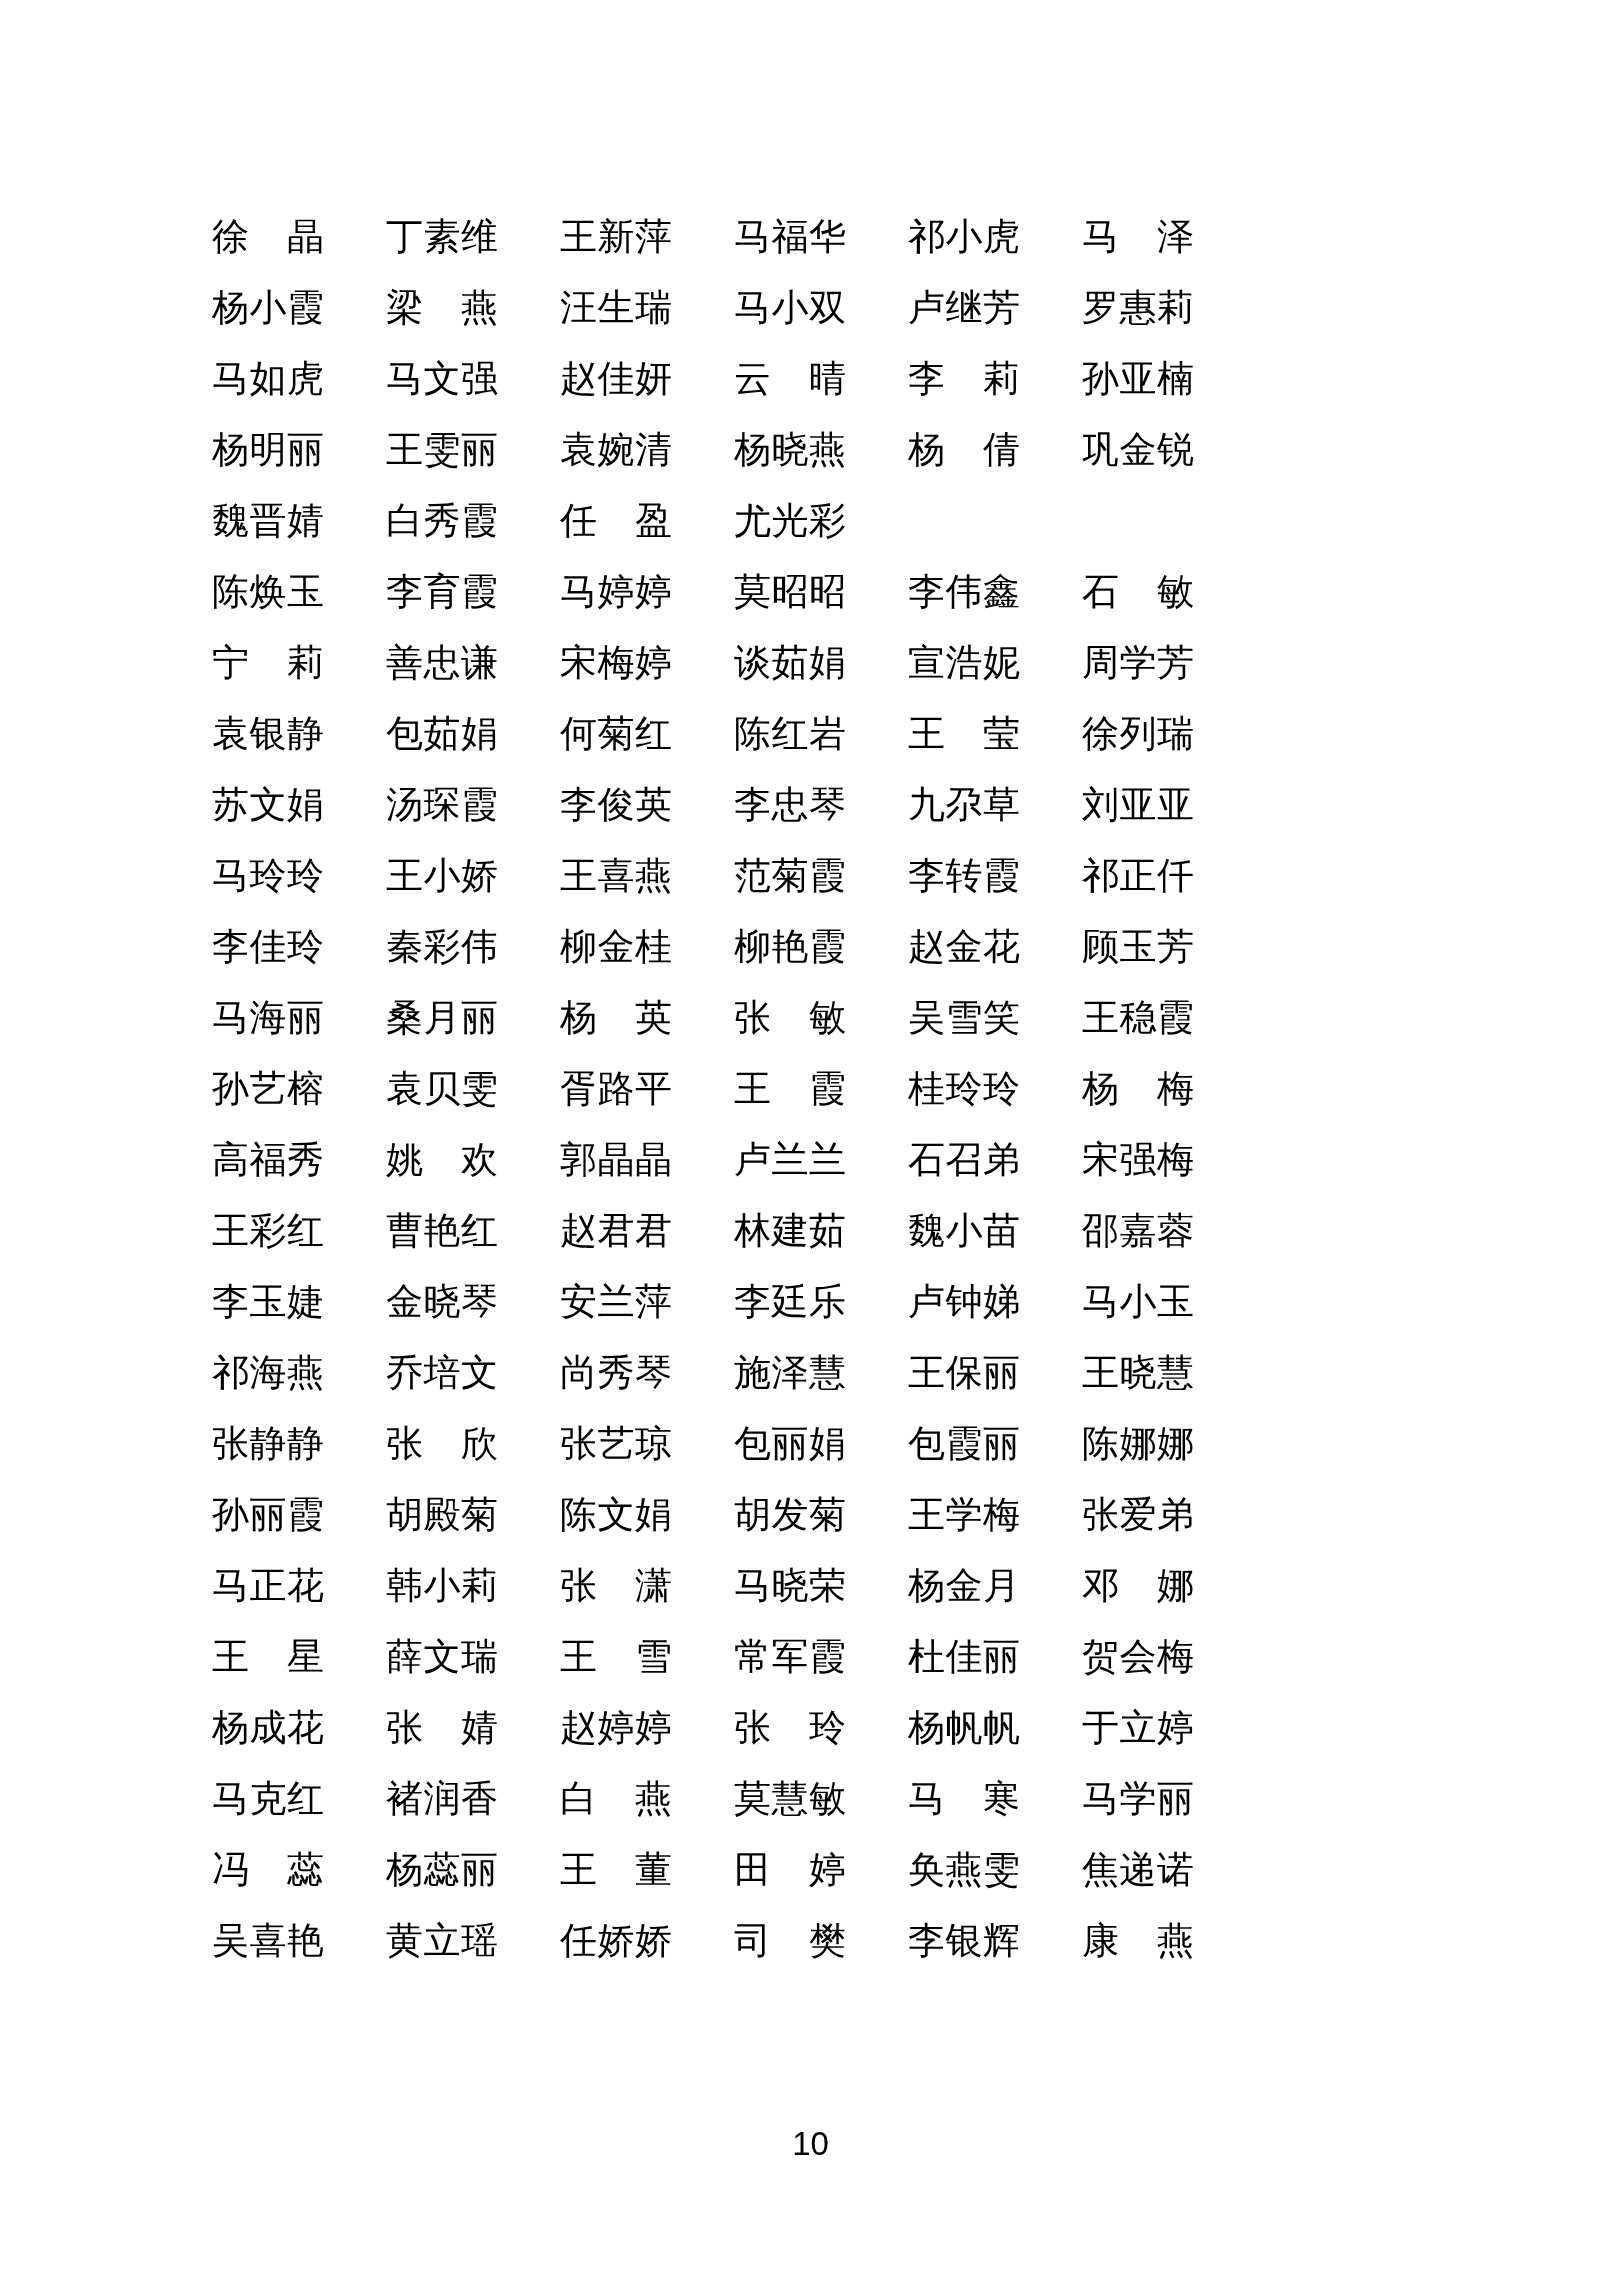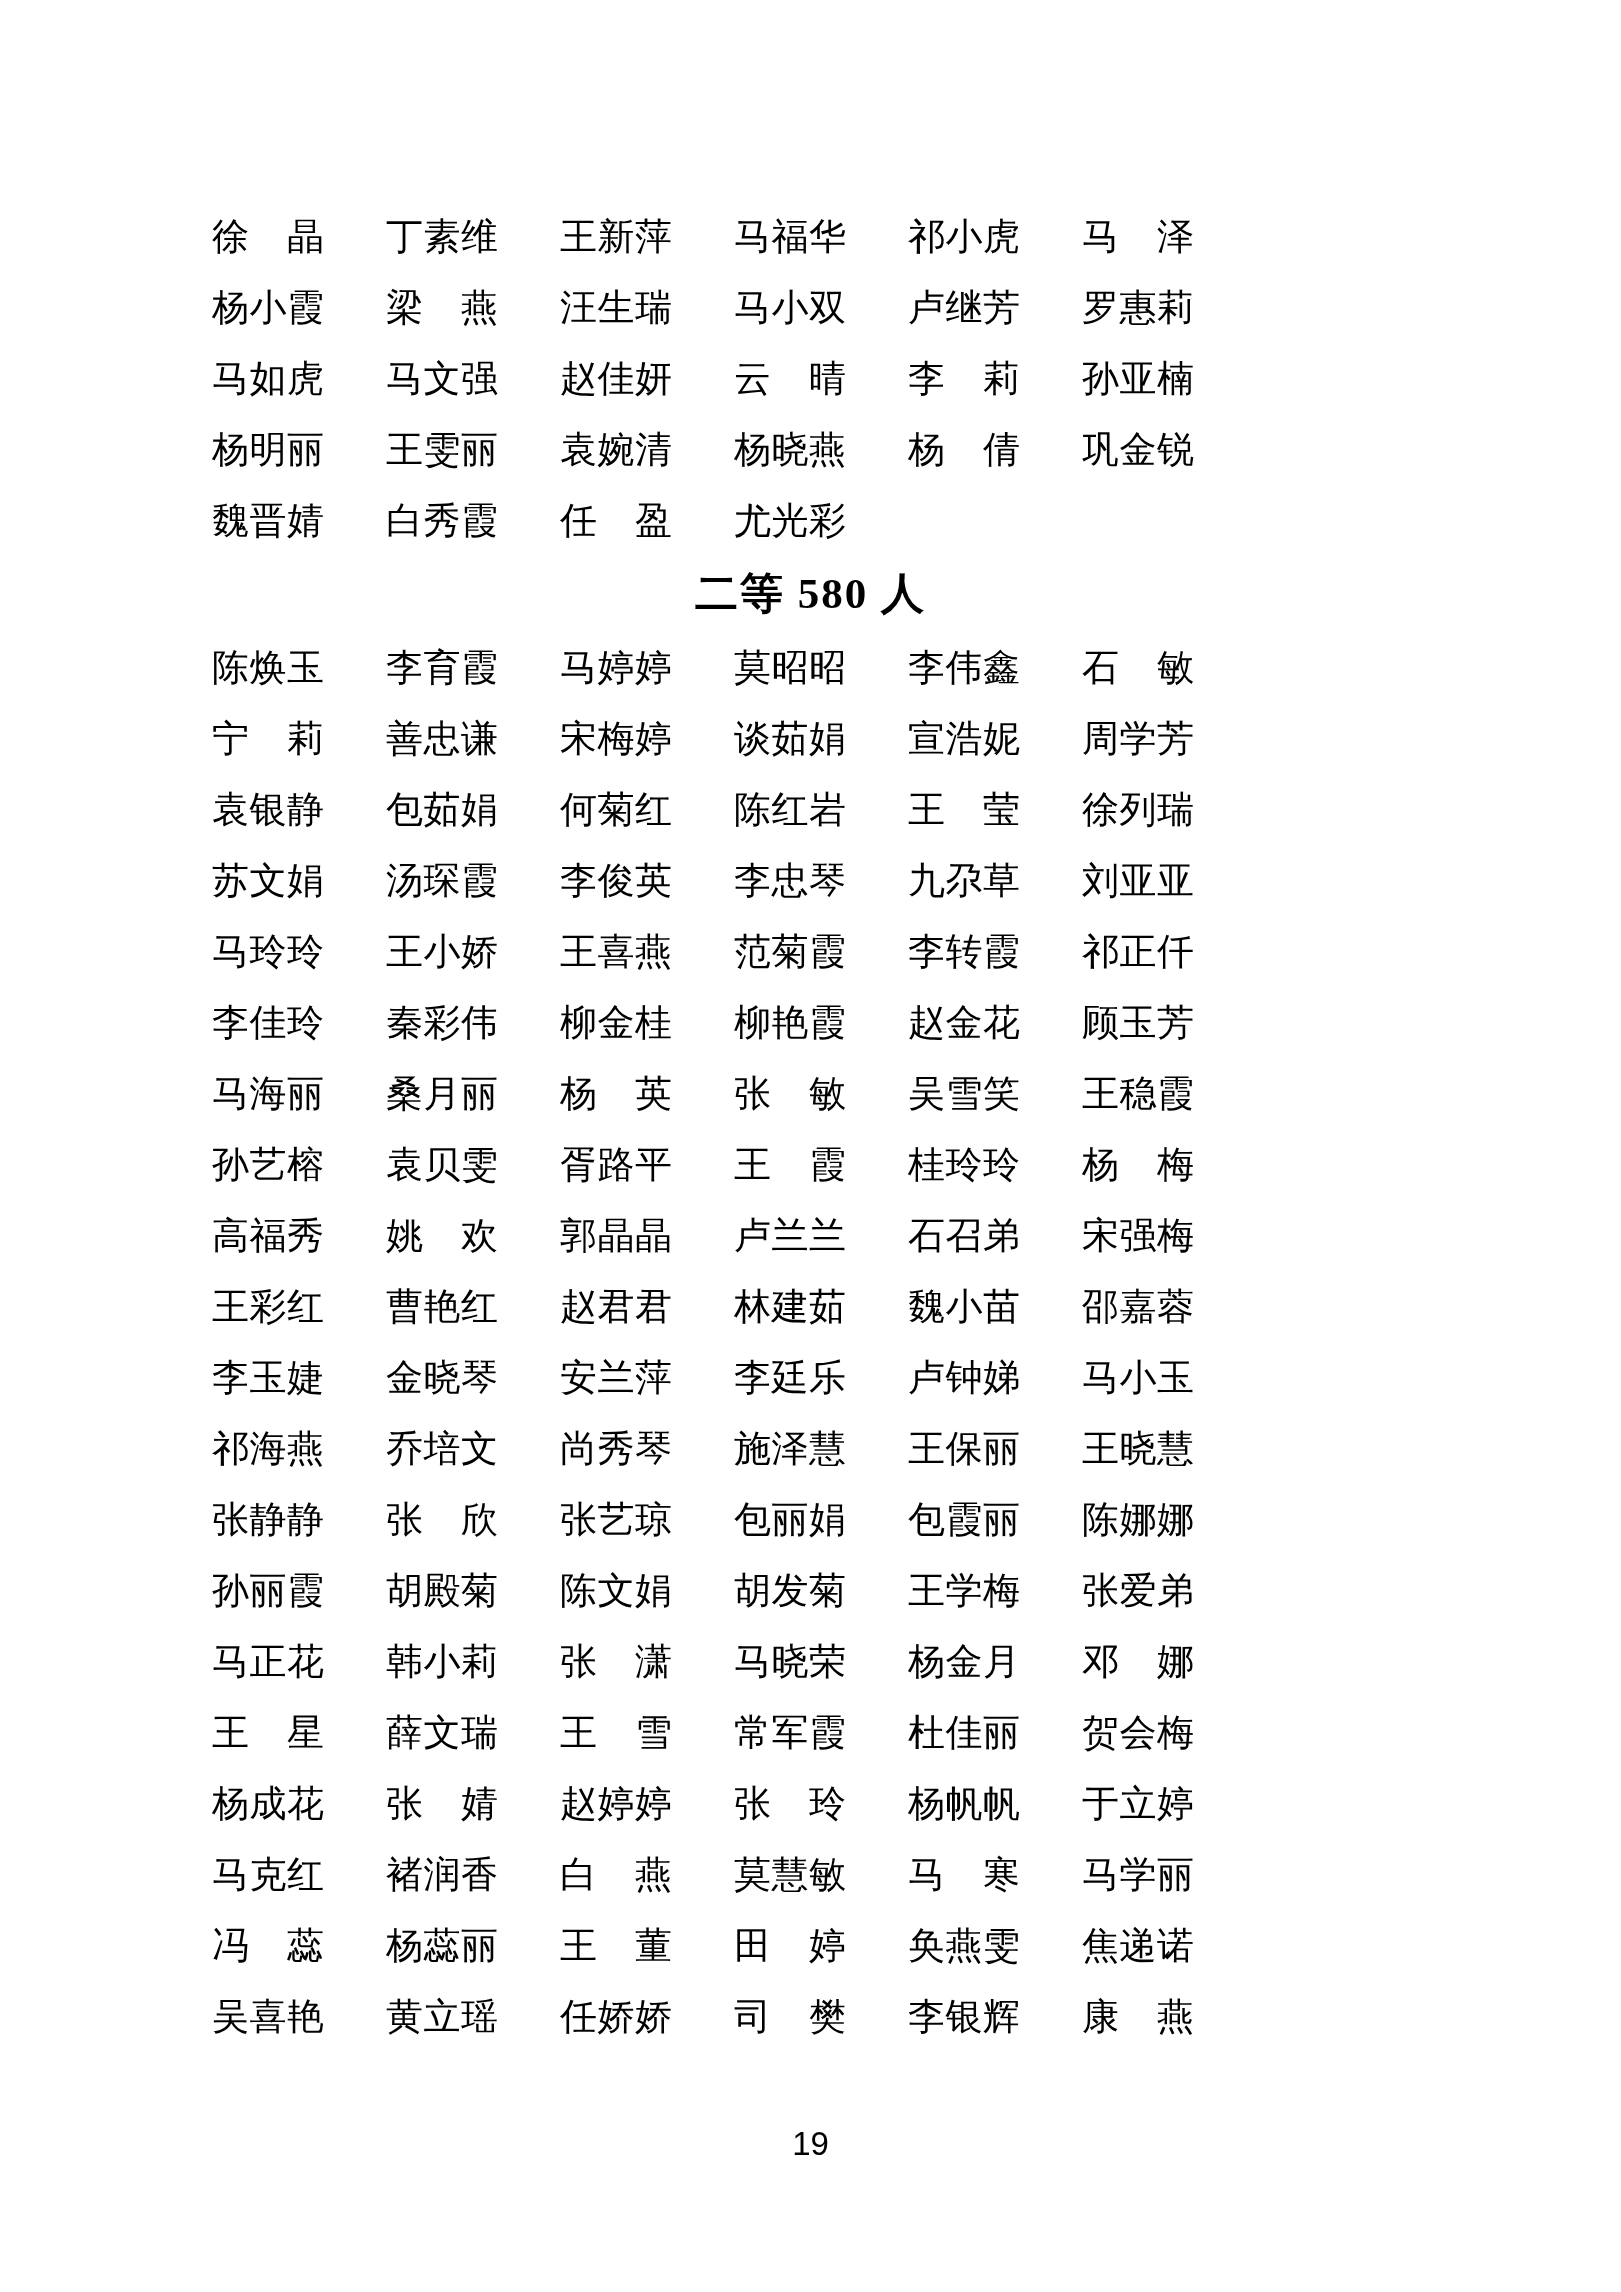--- a/index.html
+++ b/index.html
@@ -202,7 +202,6 @@
         </div>
       </div>
 
-    <div class="section-heading">二等 580 人</div>
 
     <div>
         <div class="name-row">

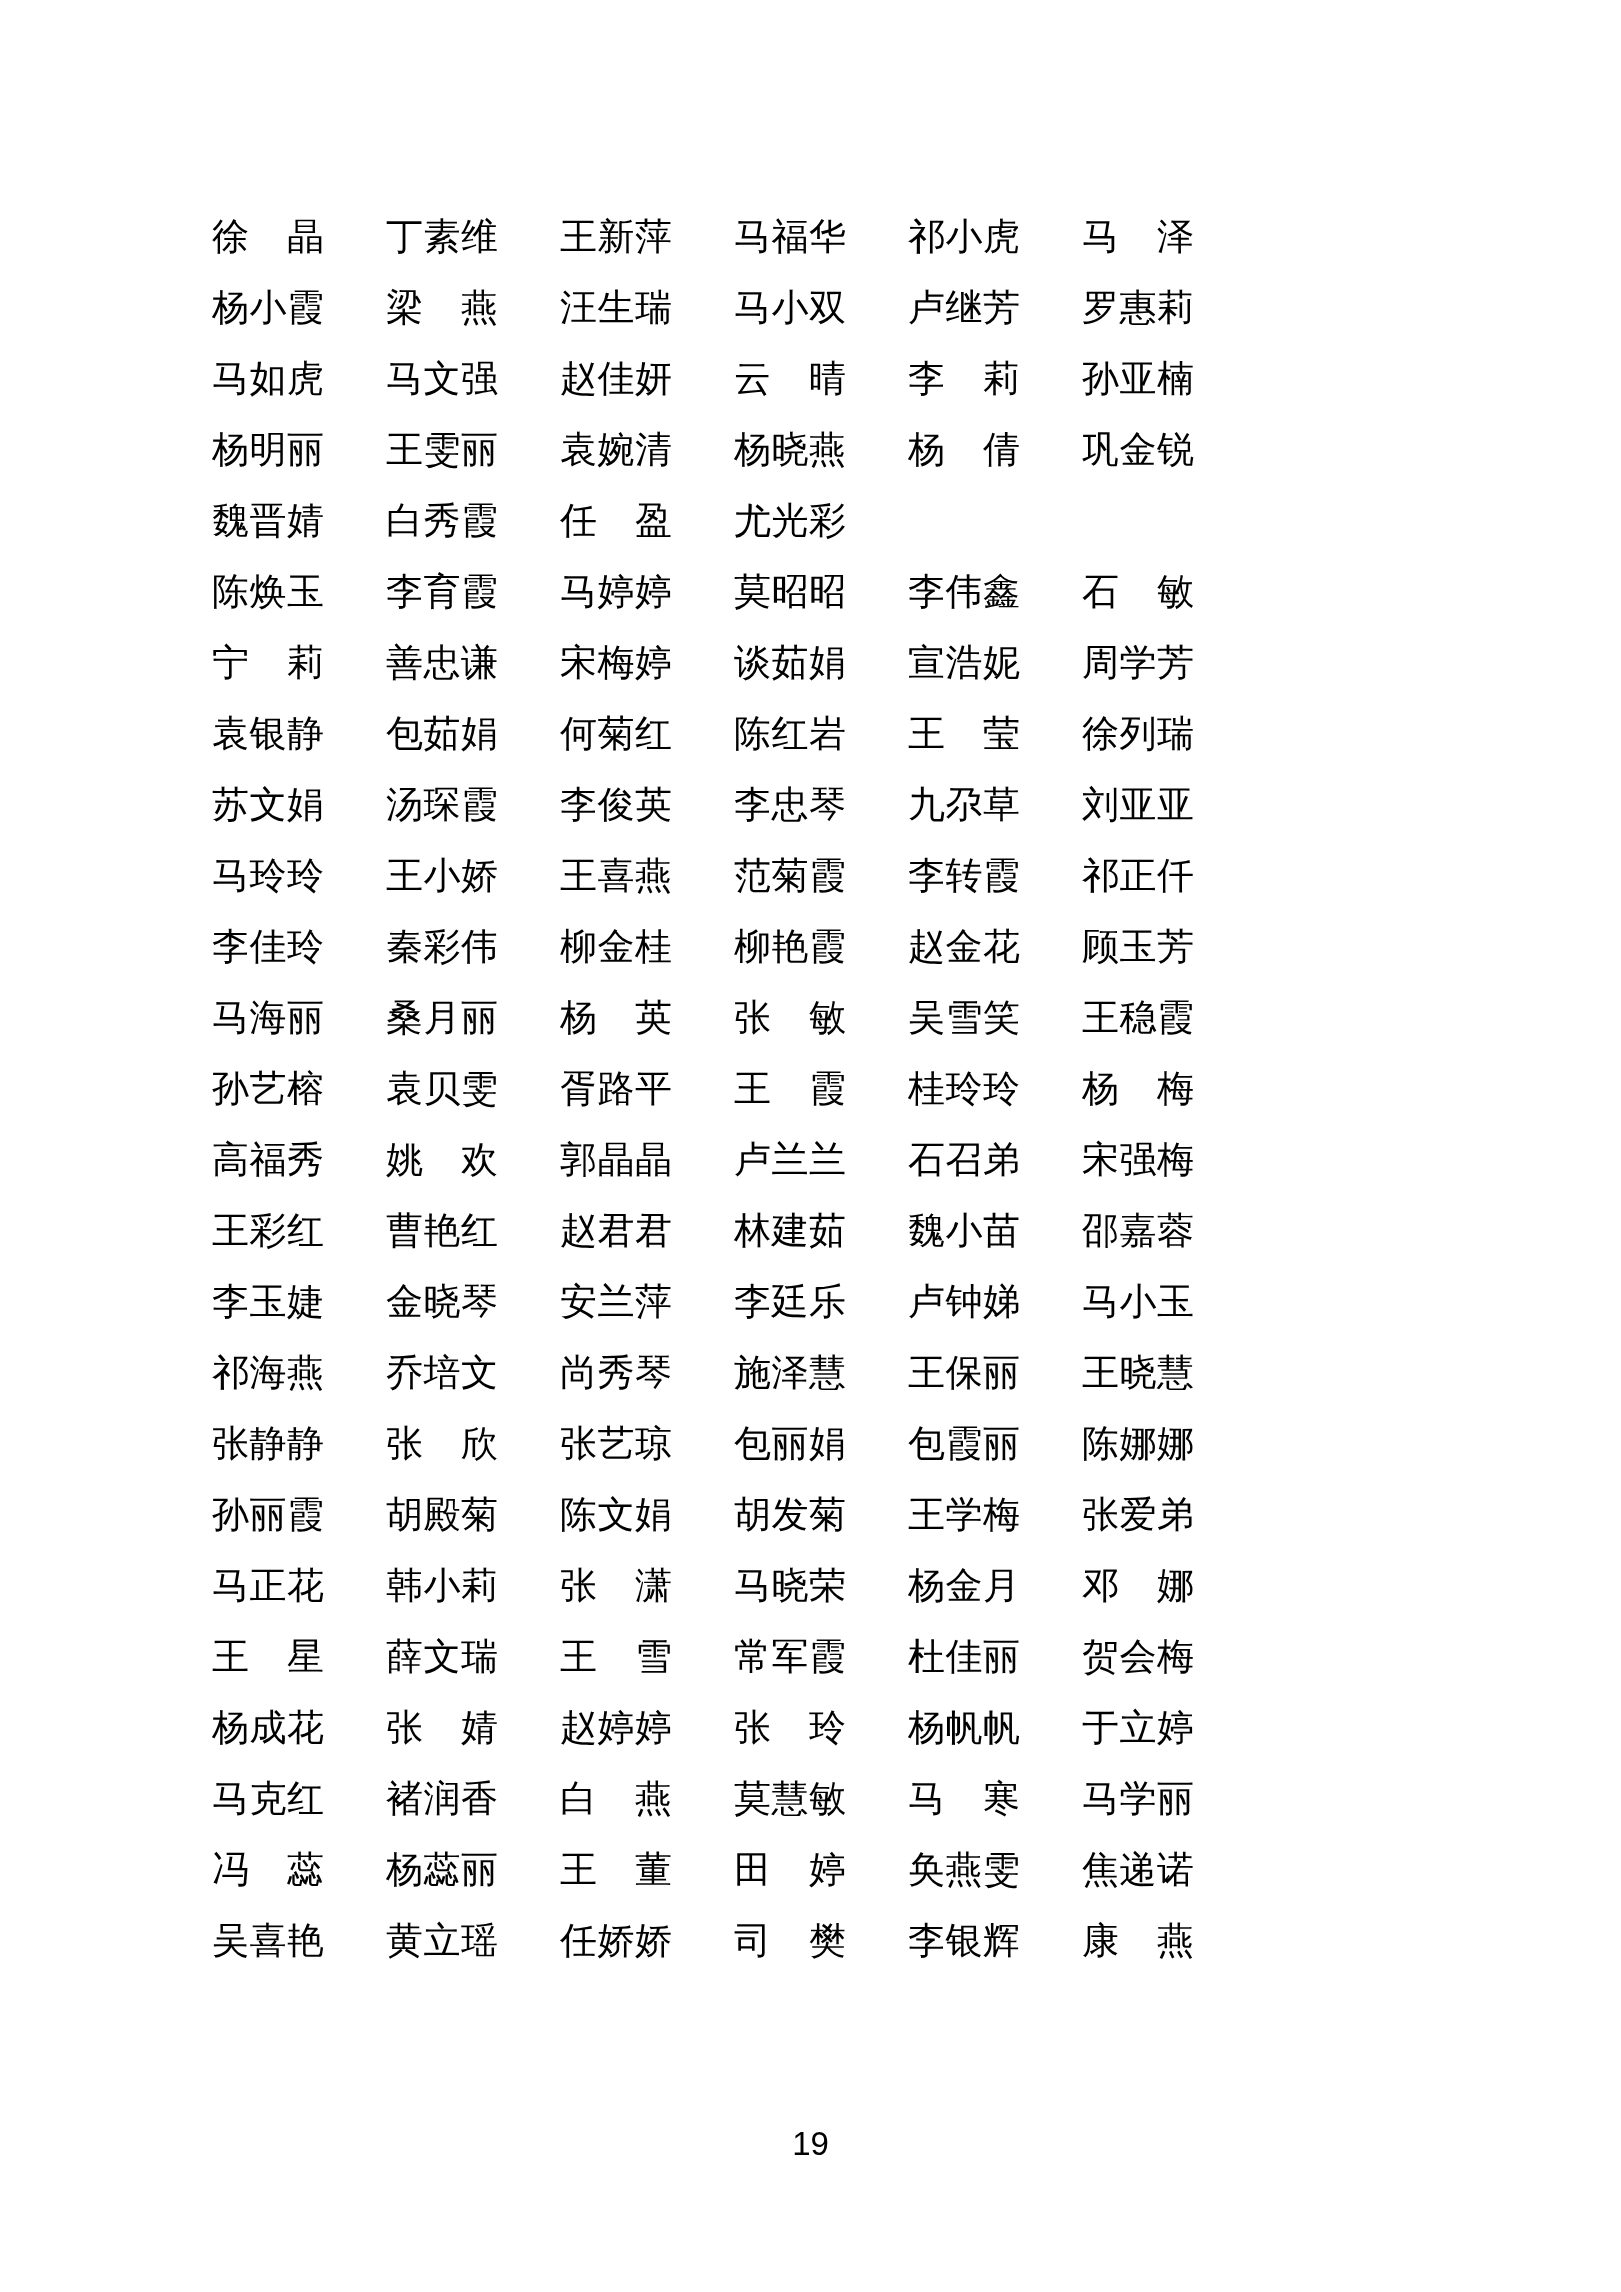--- a/index.html
+++ b/index.html
@@ -826,7 +826,7 @@
 
   </div>
 
-  <div class="page-footer">19</div>
+  <div class="page-footer">10</div>
 </div>
 
 

